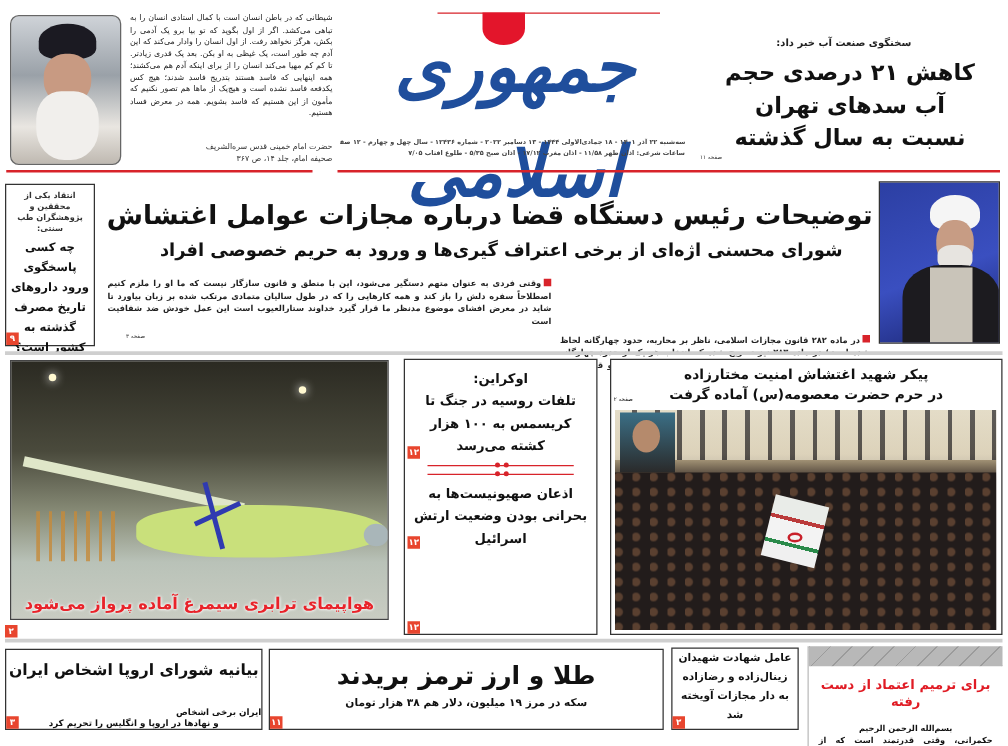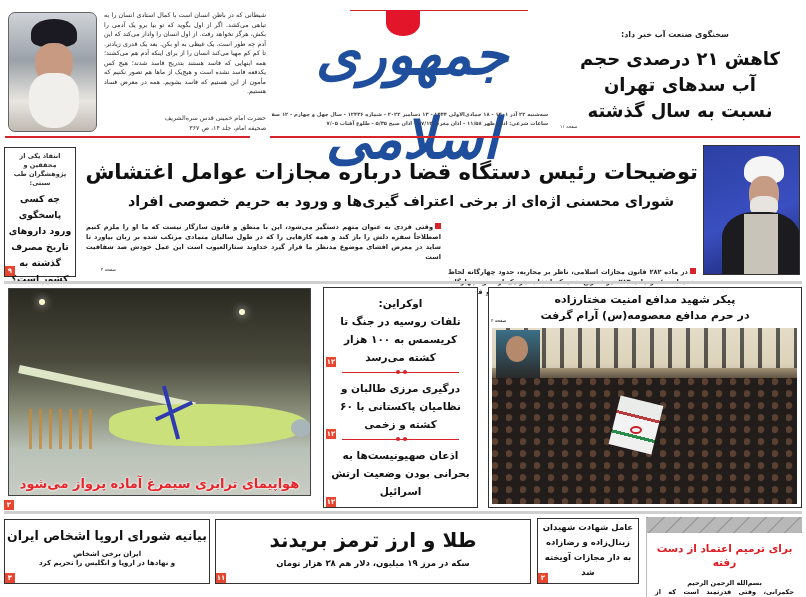--- a/index.html
+++ b/index.html
@@ -103,7 +103,7 @@
 </div>
 
 <div class="box" style="left:488px;top:287px;width:314px;height:221px;">
-  <div class="center bold" style="margin-top:4px;font-size:11px;line-height:16px;">پیکر شهید مدافع امنیت مختارزاده</div>
+  <div class="center bold" style="margin-top:4px;font-size:11px;line-height:16px;">پیکر شهید اغتشاش امنیت مختارزاده</div>
   <div class="center bold" style="font-size:11px;line-height:16px;">در حرم مدافع معصومه(س) آرام گرفت</div>
   <div class="abs tiny" style="left:2px;top:30px;font-size:4.5px;">صفحه ۲</div>
   <div class="photo" style="left:3px;top:40px;width:305px;height:176px;background:linear-gradient(180deg,#d8cfb6 0%,#bfae8a 20%,#3a2f2a 32%,#1e1a1a 100%);">

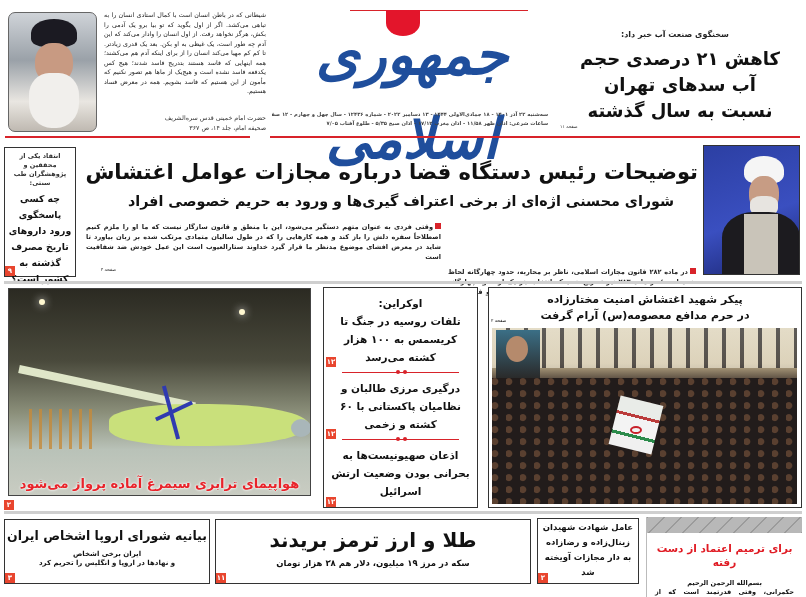--- a/index.html
+++ b/index.html
@@ -104,7 +104,7 @@
 
 <div class="box" style="left:488px;top:287px;width:314px;height:221px;">
   <div class="center bold" style="margin-top:4px;font-size:11px;line-height:16px;">پیکر شهید اغتشاش امنیت مختارزاده</div>
-  <div class="center bold" style="font-size:11px;line-height:16px;">در حرم مدافع معصومه(س) آرام گرفت</div>
+  <div class="center bold" style="font-size:11px;line-height:16px;">در حرم حضرت معصومه(س) آماده گرفت</div>
   <div class="abs tiny" style="left:2px;top:30px;font-size:4.5px;">صفحه ۲</div>
   <div class="photo" style="left:3px;top:40px;width:305px;height:176px;background:linear-gradient(180deg,#d8cfb6 0%,#bfae8a 20%,#3a2f2a 32%,#1e1a1a 100%);">
     <div style="position:absolute;left:0;top:0;width:305px;height:40px;background:repeating-linear-gradient(90deg,#e9e2cf 0 14px,#2a2a30 14px 18px);opacity:0.7;"></div>

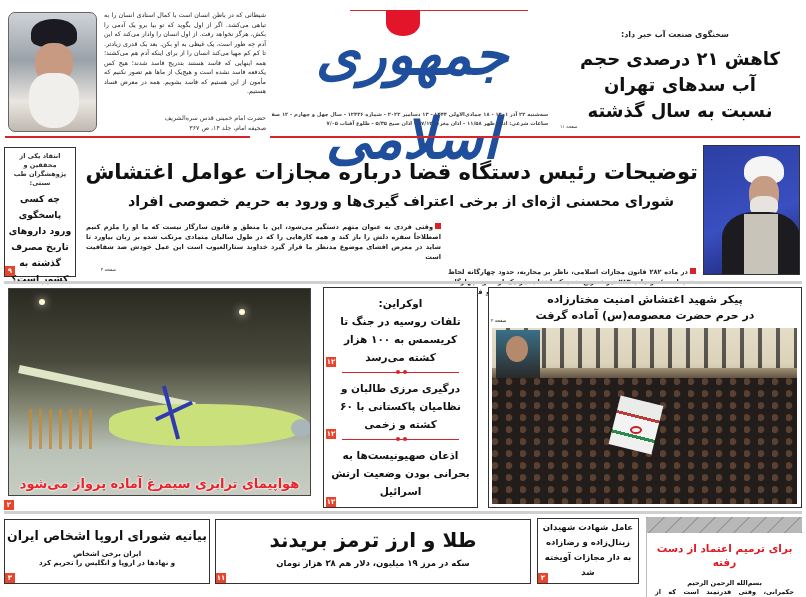--- a/index.html
+++ b/index.html
@@ -91,9 +91,6 @@
   </div>
   <div class="pn" style="left:2px;top:69px;">۱۲</div>
   <div class="sep"></div>
-  <div class="center bold" style="font-size:10.5px;line-height:18px;padding:0 6px;">
-    <div>درگیری مرزی طالبان و نظامیان پاکستانی با ۶۰ کشته و زخمی</div>
-  </div>
   <div class="pn" style="left:2px;top:141px;">۱۲</div>
   <div class="sep"></div>
   <div class="center bold" style="font-size:10.5px;line-height:18px;padding:0 6px;">

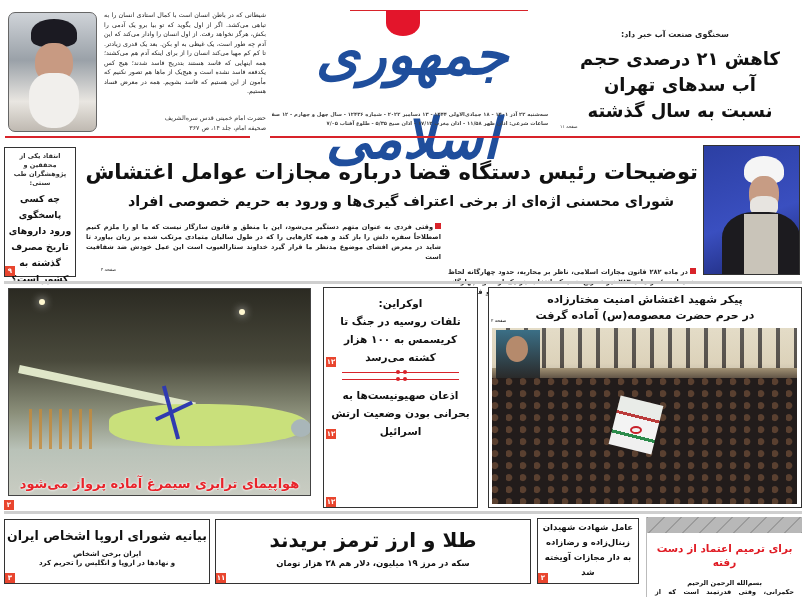--- a/index.html
+++ b/index.html
@@ -117,7 +117,7 @@
 
 <div class="box" style="left:4px;top:519px;width:206px;height:65px;">
   <div class="center bold" style="margin-top:7px;font-size:12.5px;line-height:18px;">بیانیه شورای اروپا اشخاص ایران</div>
-  <div class="center bold" style="margin-top:5px;font-size:7px;line-height:9px;">ایران برخی اشخاص</div>
+  <div class="center bold" style="margin-top:21px;font-size:7px;line-height:9px;text-align:right;">ایران برخی اشخاص</div>
   <div class="center bold" style="font-size:7px;line-height:9px;">و نهادها در اروپا و انگلیس را تحریم کرد</div>
   <div class="pn" style="left:0;bottom:0;">۳</div>
 </div>

